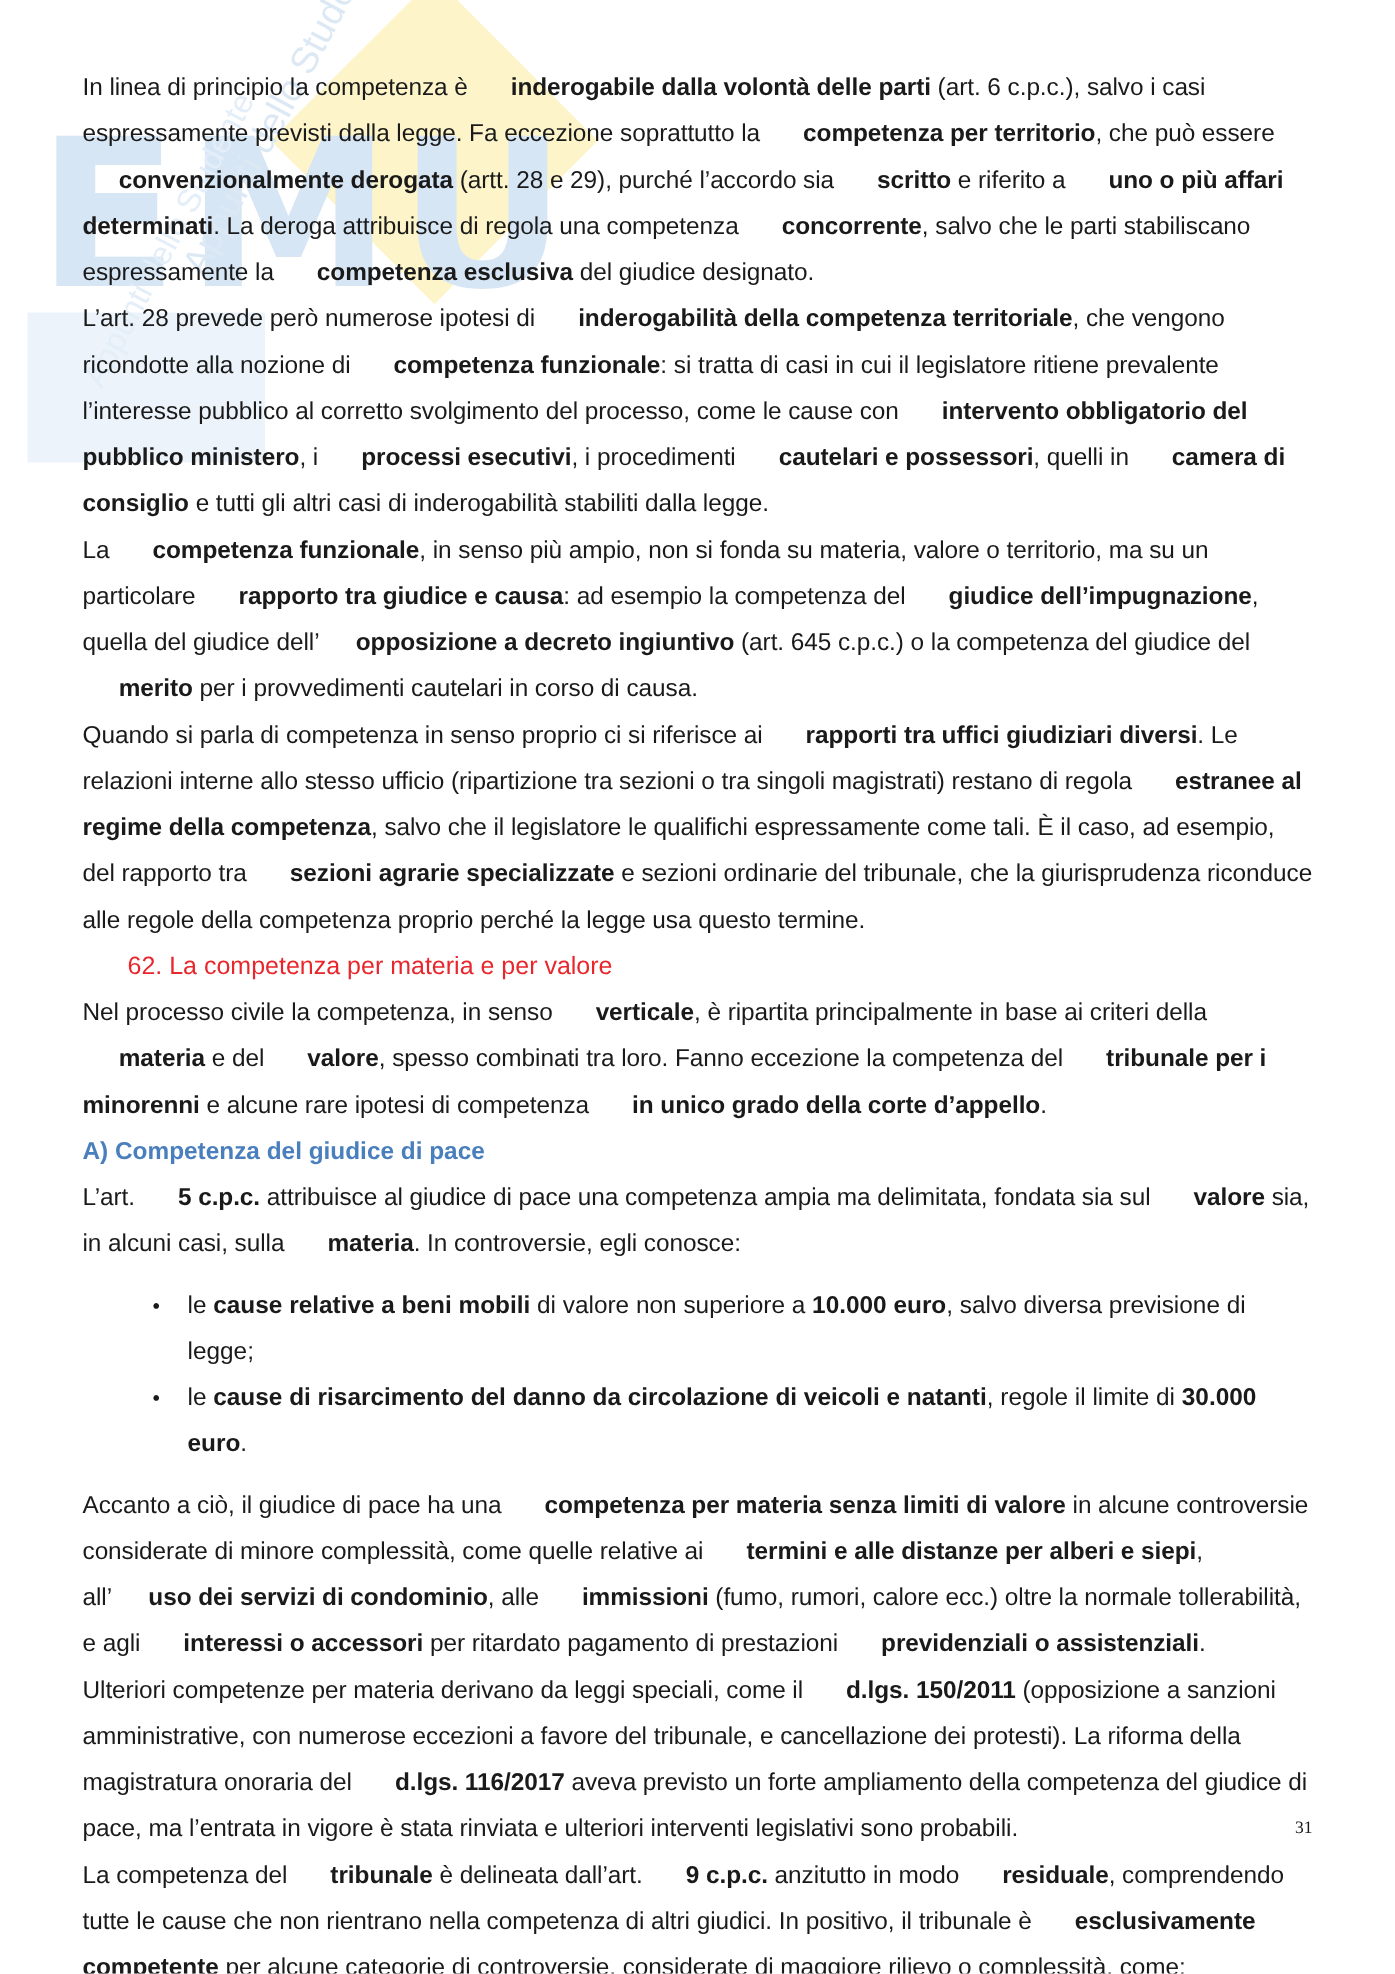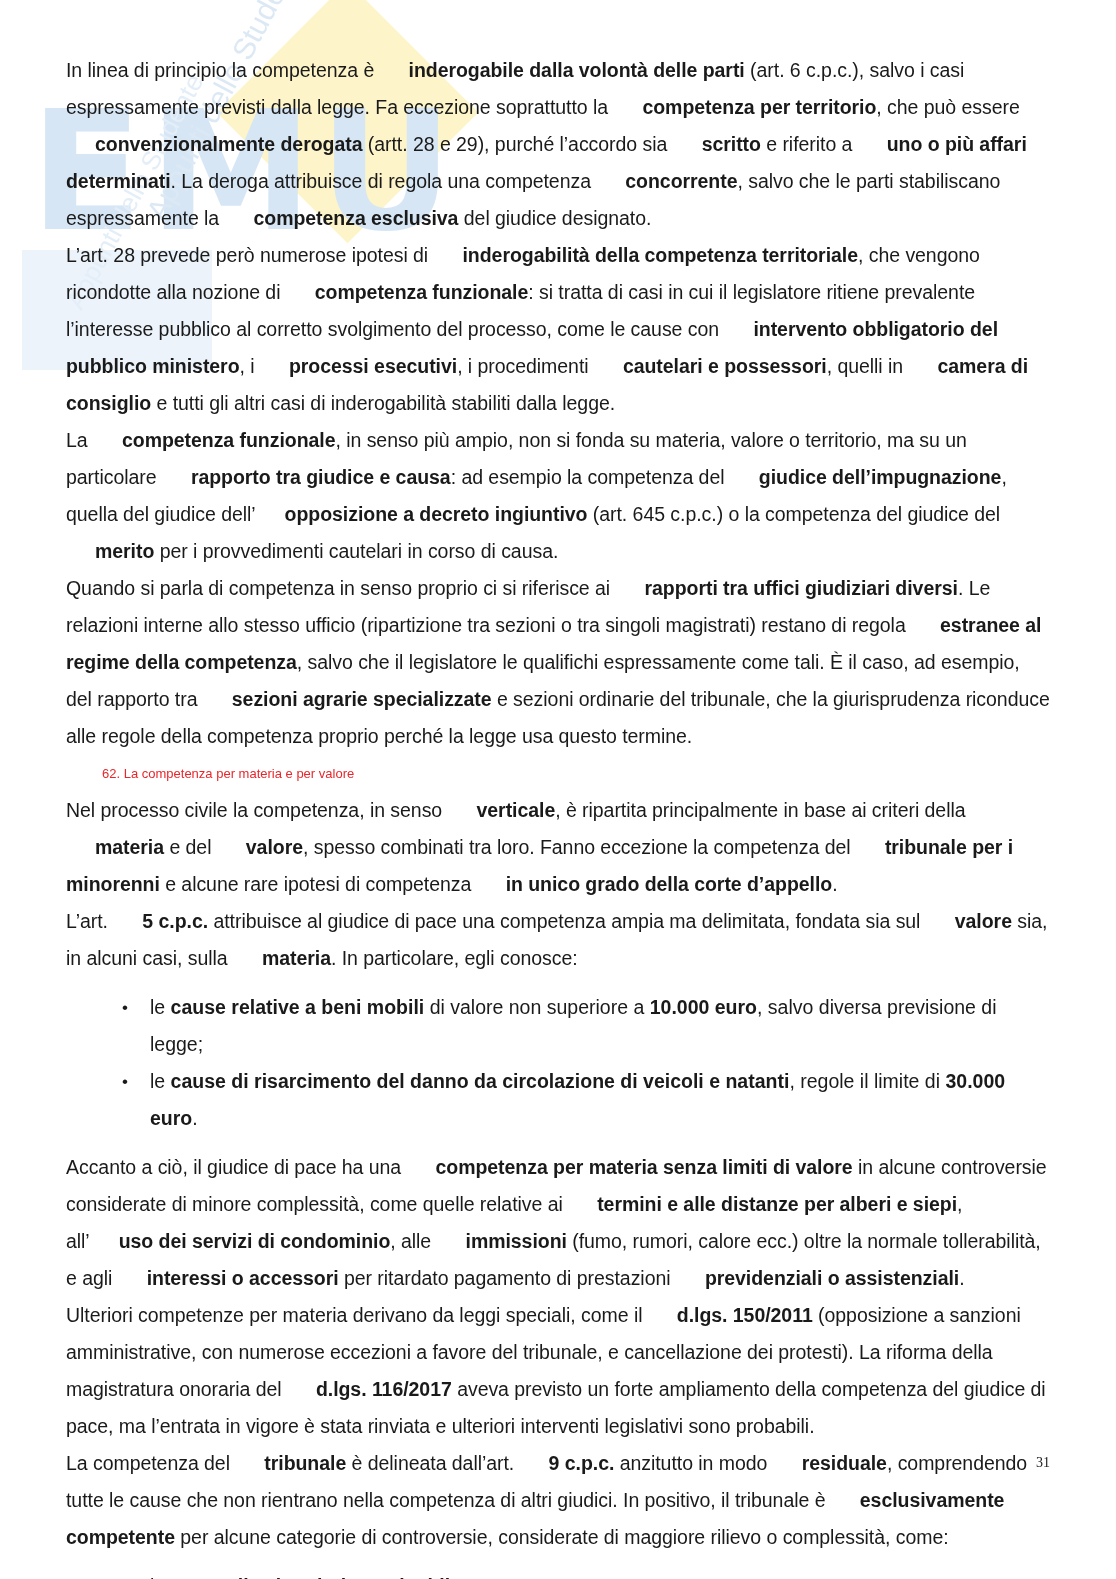--- a/index.html
+++ b/index.html
@@ -105,7 +105,7 @@
   h3.red-head {
     margin: 0;
     padding-left: 36px;
-    font-size: 13px;
+    font-size: 20px;
     line-height: 37px;
     font-weight: 400;
     color: #e8262b;

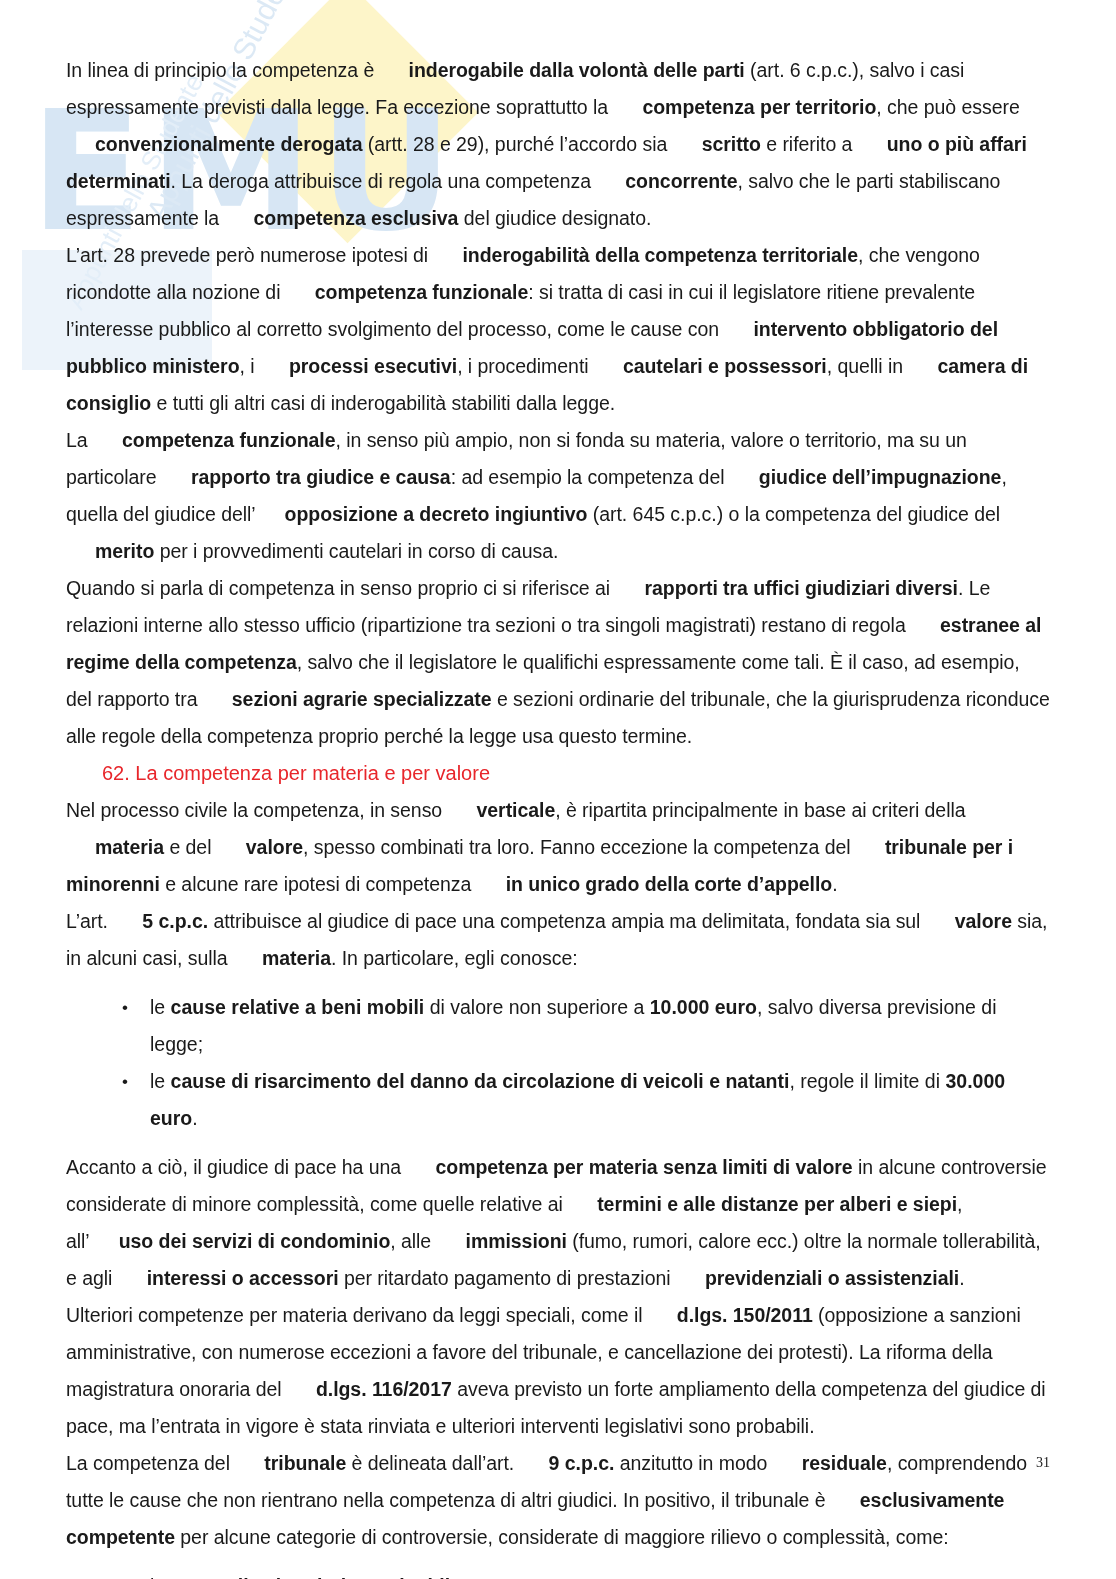--- a/index.html
+++ b/index.html
@@ -171,6 +171,7 @@
       <p class="body"><span>Quando si parla di competenza in senso proprio ci si riferisce ai </span><b>rapporti tra uffici giudiziari diversi</b><span>. Le relazioni interne allo stesso ufficio (ripartizione tra sezioni o tra singoli magistrati) restano di regola </span><b>estranee al regime della competenza</b><span>, salvo che il legislatore le qualifichi espressamente come tali. È il caso, ad esempio, del rapporto tra </span><b>sezioni agrarie specializzate</b><span> e sezioni ordinarie del tribunale, che la giurisprudenza riconduce alle regole della competenza proprio perché la legge usa questo termine.</span></p>
       <h3 class="red-head">62.  La competenza per materia e per valore</h3>
       <p class="body"><span>Nel processo civile la competenza, in senso </span><b>verticale</b><span>, è ripartita principalmente in base ai criteri della </span><b>materia</b><span> e del </span><b>valore</b><span>, spesso combinati tra loro. Fanno eccezione la competenza del </span><b>tribunale per i minorenni</b><span> e alcune rare ipotesi di competenza </span><b>in unico grado della corte d’appello</b><span>.</span></p>
+      <h3 class="blue-head">A) Competenza del giudice di pace</h3>
       <p class="body"><span>L’art. </span><b>5 c.p.c.</b><span> attribuisce al giudice di pace una competenza ampia ma delimitata, fondata sia sul </span><b>valore</b><span> sia, in alcuni casi, sulla </span><b>materia</b><span>. In particolare, egli conosce:</span></p>
       <ul class="bullets">
         <li><span>le </span><b>cause relative a beni mobili</b><span> di valore non superiore a </span><b>10.000 euro</b><span>, salvo diversa previsione di legge;</span></li>

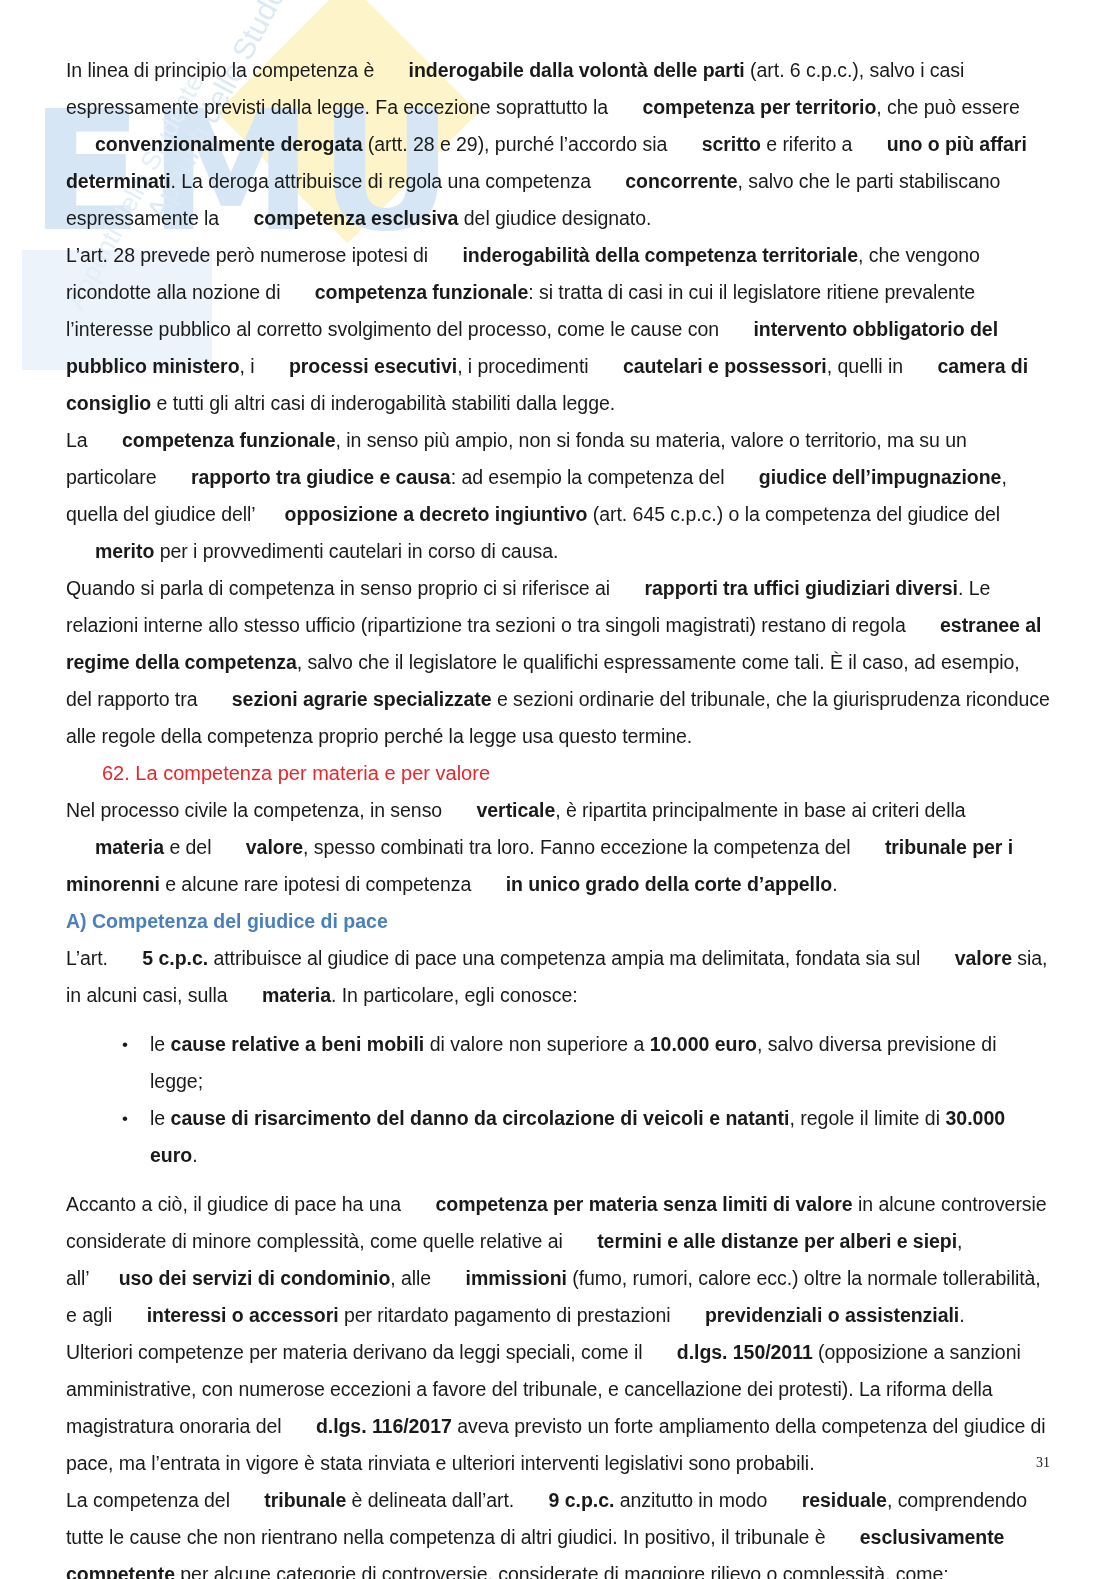--- a/index.html
+++ b/index.html
@@ -172,7 +172,7 @@
       <h3 class="red-head">62.  La competenza per materia e per valore</h3>
       <p class="body"><span>Nel processo civile la competenza, in senso </span><b>verticale</b><span>, è ripartita principalmente in base ai criteri della </span><b>materia</b><span> e del </span><b>valore</b><span>, spesso combinati tra loro. Fanno eccezione la competenza del </span><b>tribunale per i minorenni</b><span> e alcune rare ipotesi di competenza </span><b>in unico grado della corte d’appello</b><span>.</span></p>
       <h3 class="blue-head">A) Competenza del giudice di pace</h3>
-      <p class="body"><span>L’art. </span><b>5 c.p.c.</b><span> attribuisce al giudice di pace una competenza ampia ma delimitata, fondata sia sul </span><b>valore</b><span> sia, in alcuni casi, sulla </span><b>materia</b><span>. In particolare, egli conosce:</span></p>
+      <p class="body"><span>L’art. </span><b>5 c.p.c.</b><span> attribuisce al giudice di pace una competenza ampia ma delimitata, fondata sia sul </span><b>valore</b><span> sia, in alcuni casi, sulla </span><b>materia</b><span>. In controversie, egli conosce:</span></p>
       <ul class="bullets">
         <li><span>le </span><b>cause relative a beni mobili</b><span> di valore non superiore a </span><b>10.000 euro</b><span>, salvo diversa previsione di legge;</span></li>
         <li><span>le </span><b>cause di risarcimento del danno da circolazione di veicoli e natanti</b><span>, regole il limite di </span><b>30.000 euro</b><span>.</span></li>

